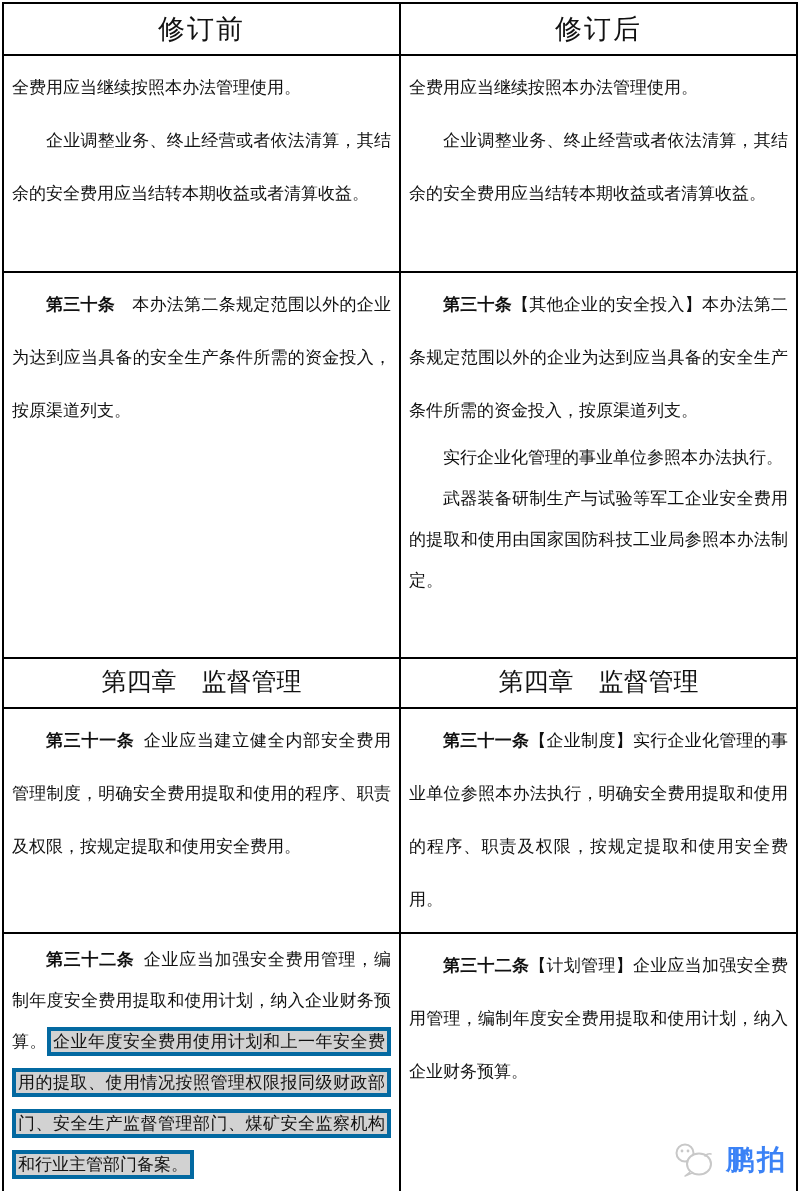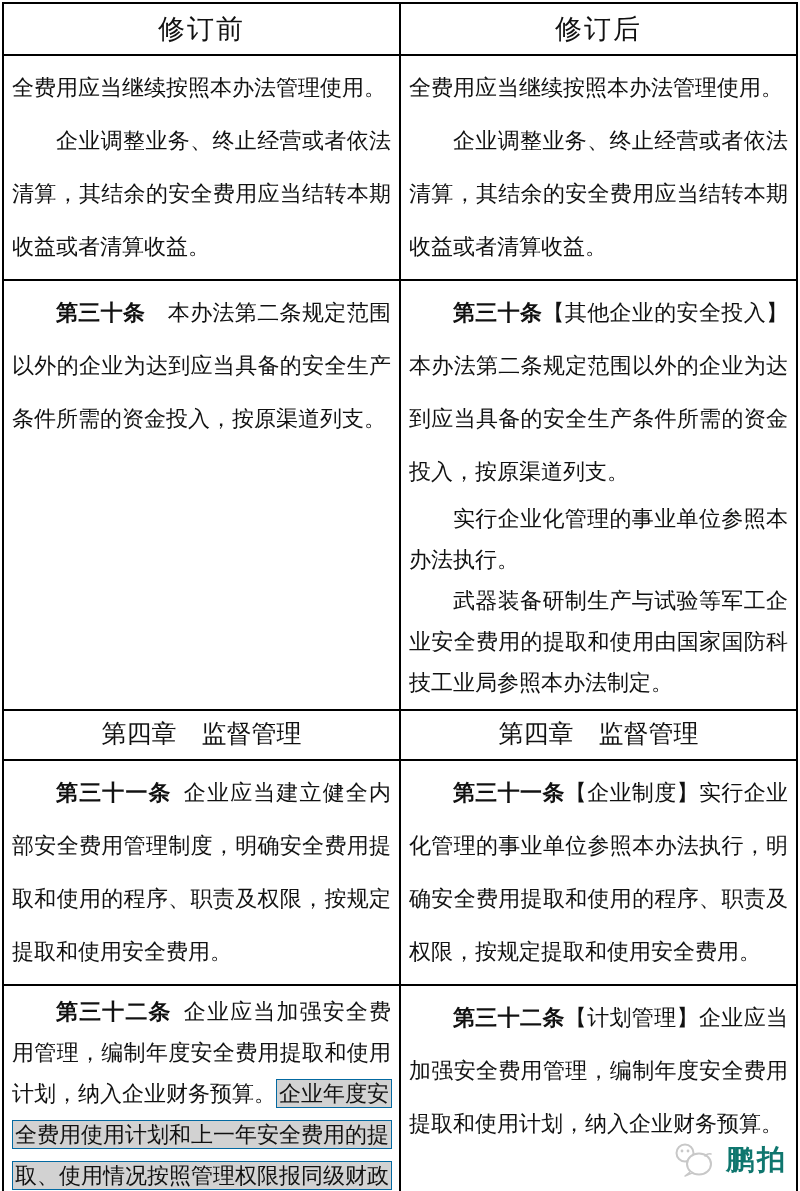--- a/index.html
+++ b/index.html
@@ -40,7 +40,7 @@
   tr.r5 td { height: 241px; }
 
   .para {
-    font-size: 22px;
+    font-size: 17px;
     line-height: 53px;
     text-align: justify;
     color: #111111;

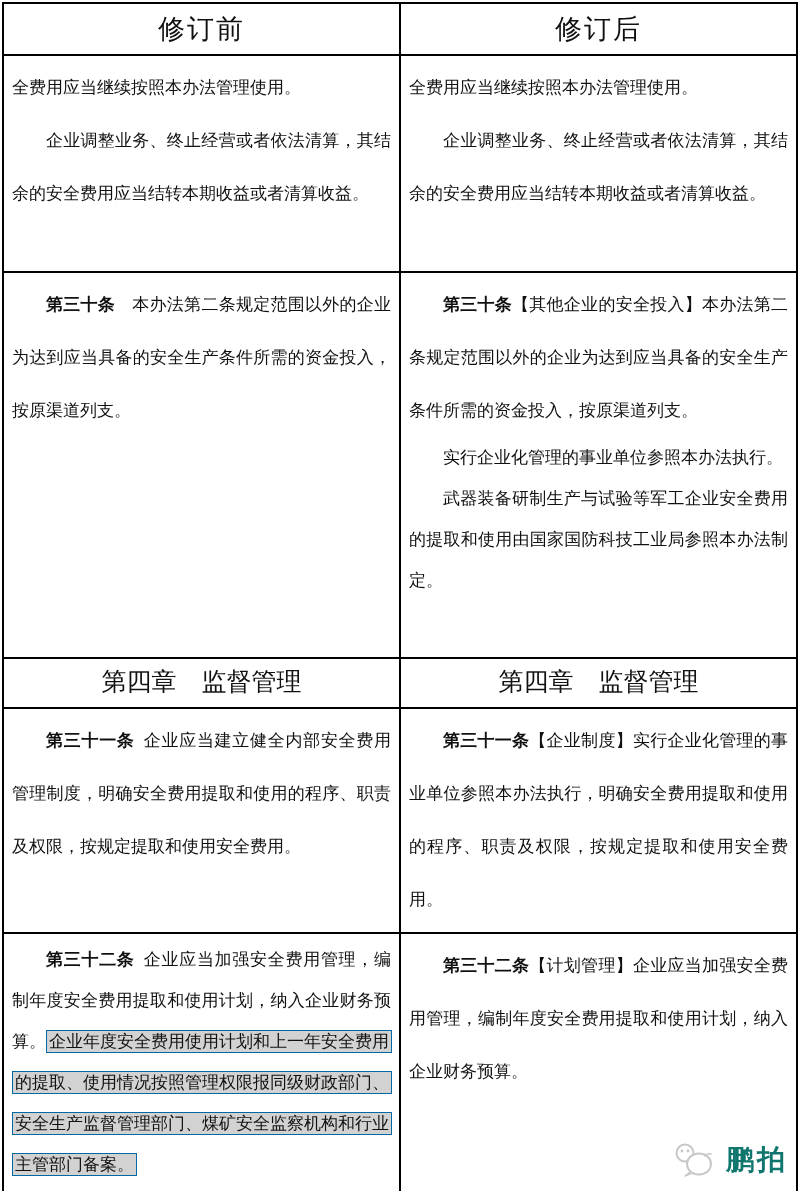--- a/index.html
+++ b/index.html
@@ -60,7 +60,7 @@
 
   .hl {
     background: #d2d2d2;
-    border: 1px solid #0369a1;
+    border: 4px solid #0369a1;
     padding: 1px 2px;
     -webkit-box-decoration-break: clone;
     box-decoration-break: clone;

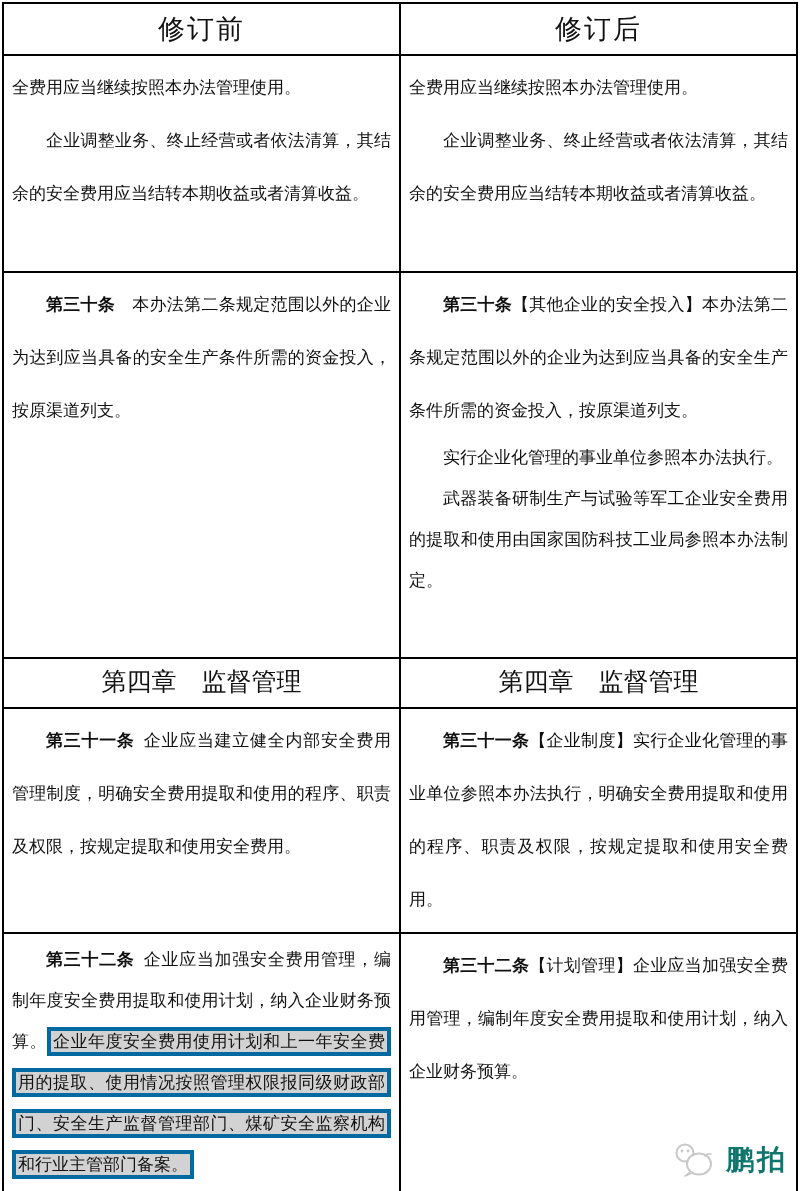--- a/index.html
+++ b/index.html
@@ -77,7 +77,7 @@
     font-size: 28px;
     font-weight: 600;
     letter-spacing: 3px;
-    color: #0f766e;
+    color: #3b82f6;
   }
 </style>
 </head>

